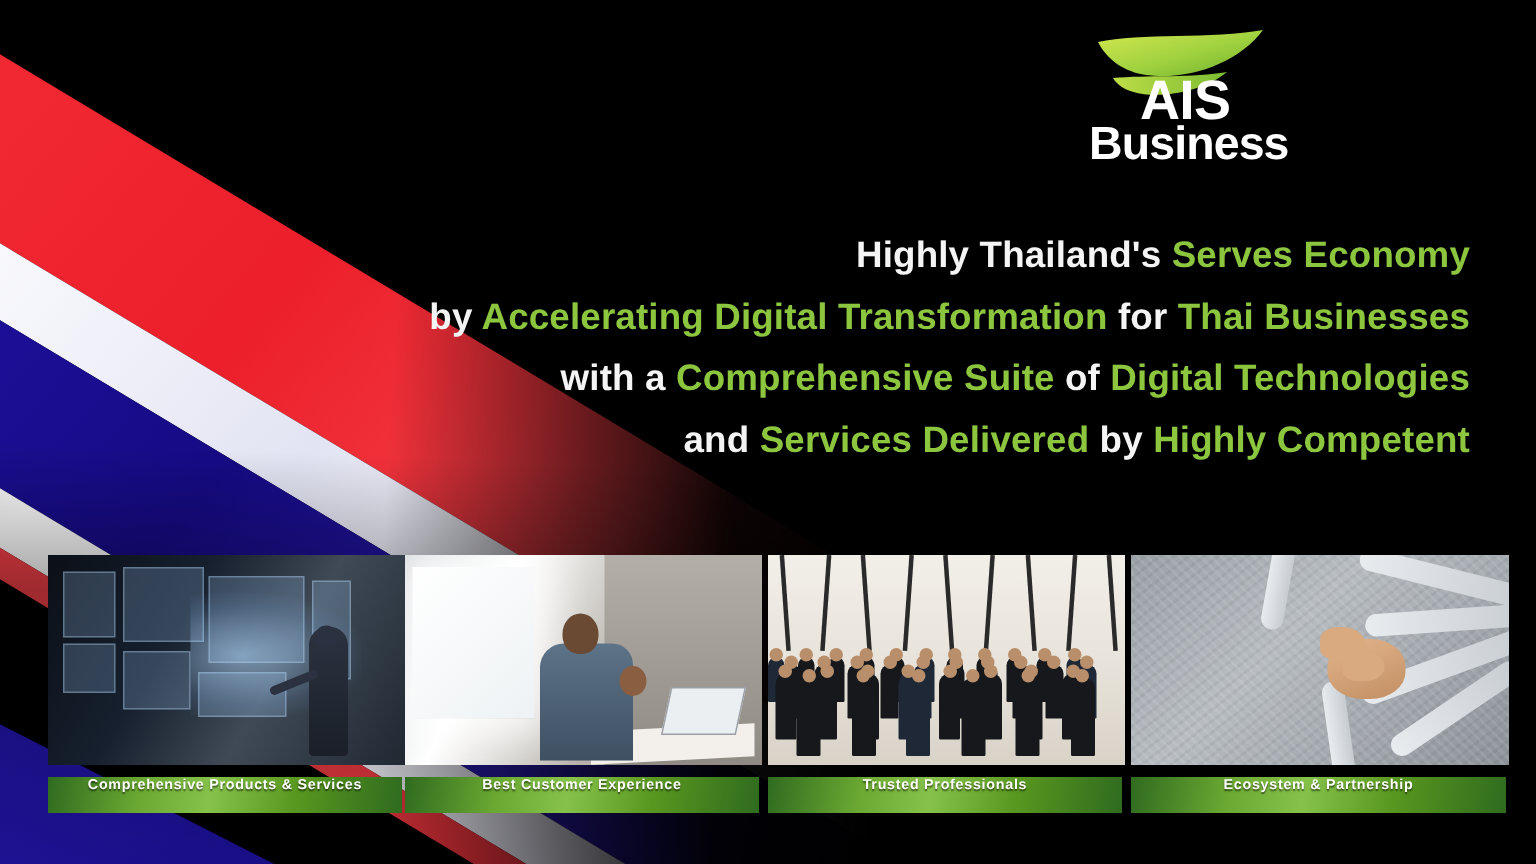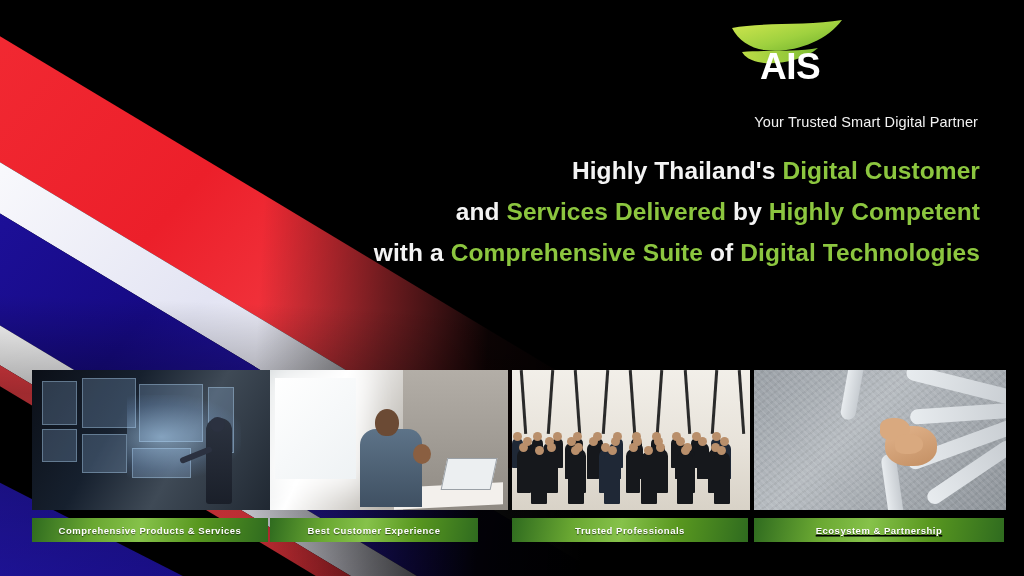--- a/index.html
+++ b/index.html
@@ -150,6 +150,7 @@
         <path d="M12 32 C34 30 66 32 88 28 C74 40 46 46 28 42 C20 40 15 37 12 32 Z" fill="url(#lg2)"></path>
       </svg>
       <div class="logo-ais">AIS</div>
+      <div class="logo-biz">Business</div>
     </div>
     <div class="logo-tag">Your Trusted Smart Digital Partner</div>
   </div>

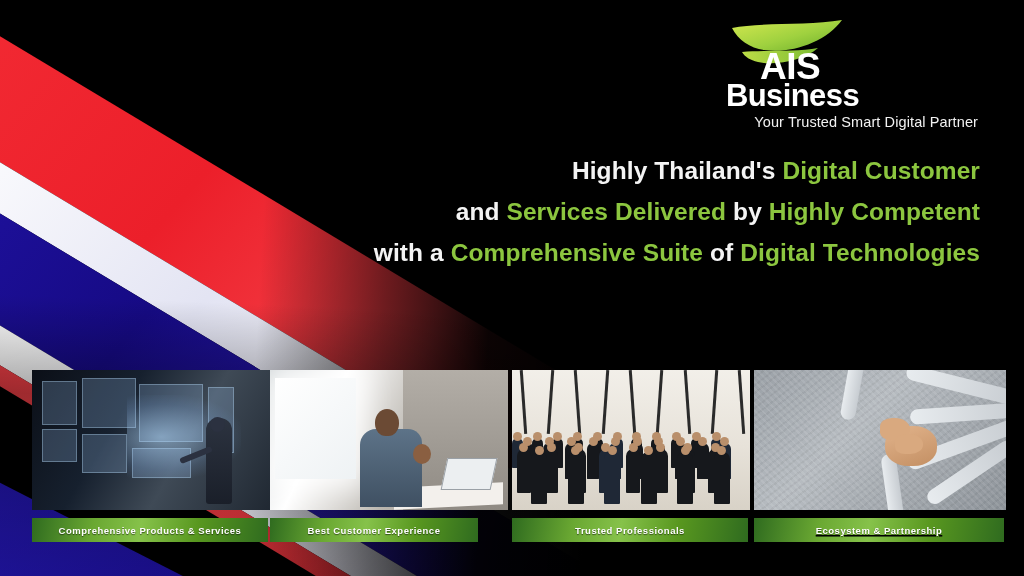--- a/index.html
+++ b/index.html
@@ -152,7 +152,6 @@
       <div class="logo-ais">AIS</div>
       <div class="logo-biz">Business</div>
     </div>
-    <div class="logo-tag">Your Trusted Smart Digital Partner</div>
   </div>
 
   <div class="headline" id="headline">

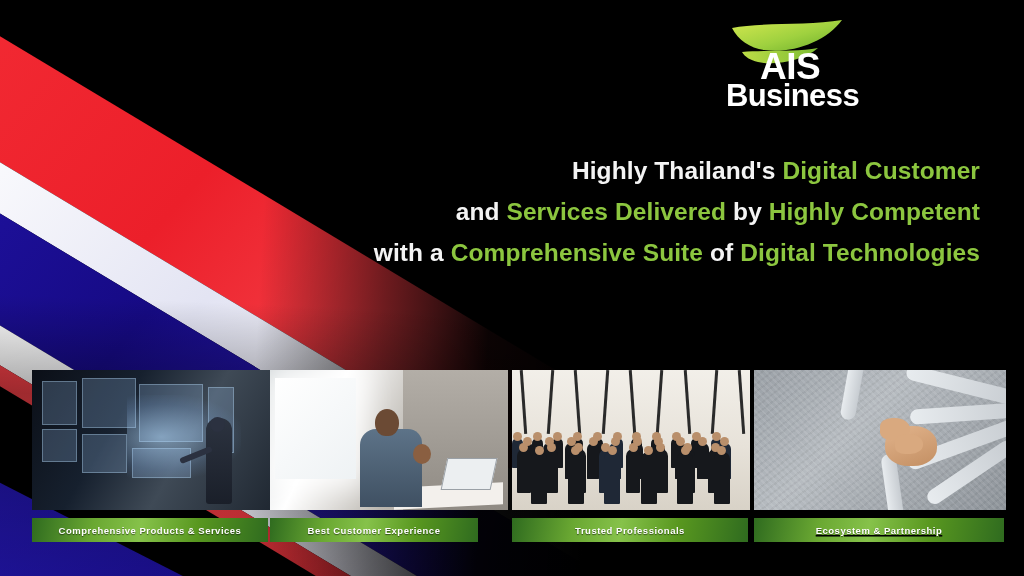--- a/index.html
+++ b/index.html
@@ -155,7 +155,7 @@
   </div>
 
   <div class="headline" id="headline">
-      <div class="hl-line"><span>Highly Thailand's </span><span class="g">Digital Customer</span></div>
+      <div class="hl-line"><span>Highly Thailand's </span><span class="g">Serves Economy</span></div>
       <div class="hl-line"><span>and </span><span class="g">Services Delivered</span><span> by </span><span class="g">Highly Competent</span></div>
       <div class="hl-line"><span>with a </span><span class="g">Comprehensive Suite</span><span> of </span><span class="g">Digital Technologies</span></div>
     </div>

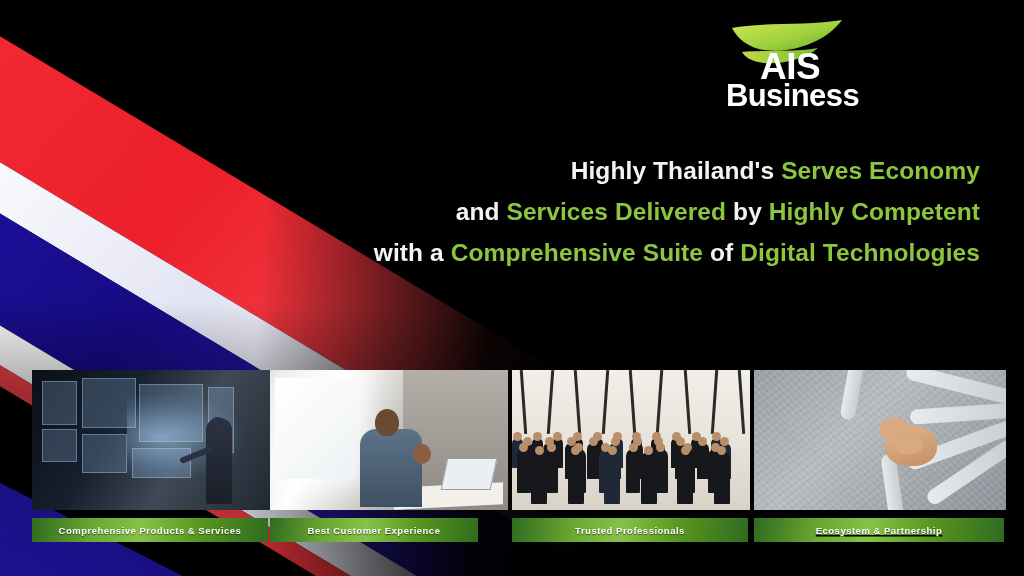--- a/index.html
+++ b/index.html
@@ -156,6 +156,7 @@
 
   <div class="headline" id="headline">
       <div class="hl-line"><span>Highly Thailand's </span><span class="g">Serves Economy</span></div>
+      <div class="hl-line"><span>by </span><span class="g">Accelerating Digital Transformation</span><span> for </span><span class="g">Thai Businesses</span></div>
       <div class="hl-line"><span>and </span><span class="g">Services Delivered</span><span> by </span><span class="g">Highly Competent</span></div>
       <div class="hl-line"><span>with a </span><span class="g">Comprehensive Suite</span><span> of </span><span class="g">Digital Technologies</span></div>
     </div>

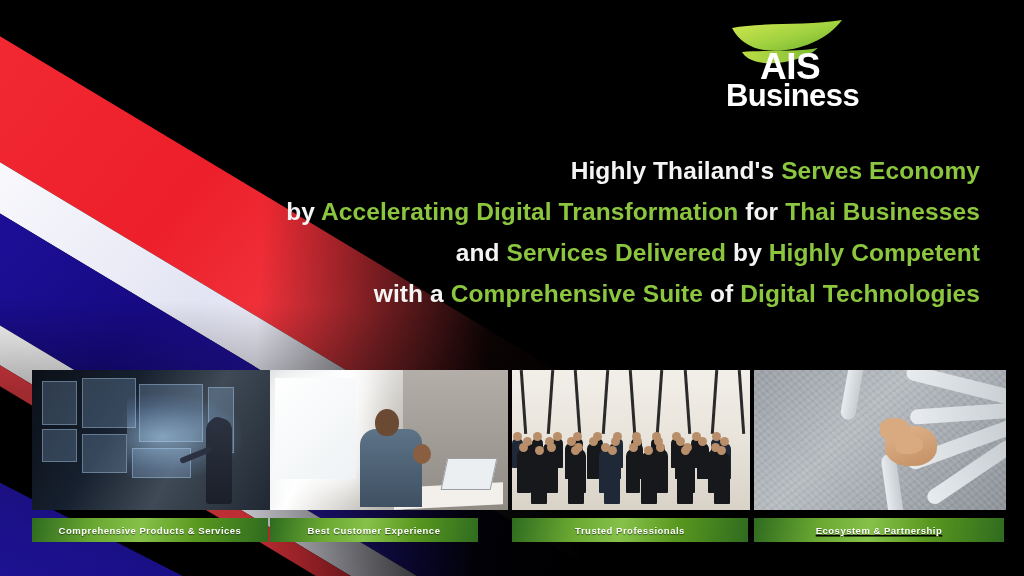--- a/index.html
+++ b/index.html
@@ -157,8 +157,8 @@
   <div class="headline" id="headline">
       <div class="hl-line"><span>Highly Thailand's </span><span class="g">Serves Economy</span></div>
       <div class="hl-line"><span>by </span><span class="g">Accelerating Digital Transformation</span><span> for </span><span class="g">Thai Businesses</span></div>
+      <div class="hl-line"><span>with a </span><span class="g">Comprehensive Suite</span><span> of </span><span class="g">Digital Technologies</span></div>
       <div class="hl-line"><span>and </span><span class="g">Services Delivered</span><span> by </span><span class="g">Highly Competent</span></div>
-      <div class="hl-line"><span>with a </span><span class="g">Comprehensive Suite</span><span> of </span><span class="g">Digital Technologies</span></div>
     </div>
 
   <div class="strip">

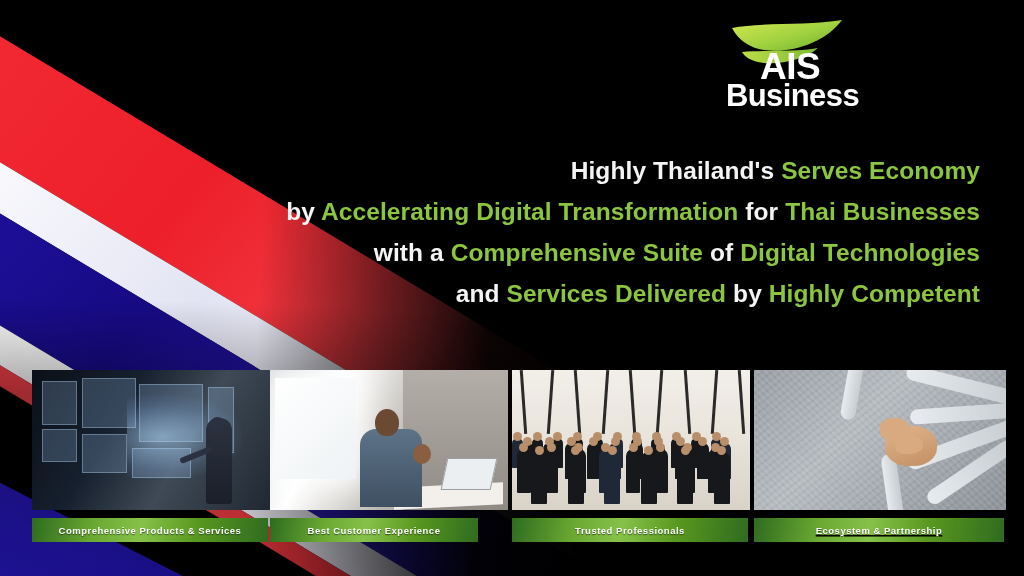--- a/index.html
+++ b/index.html
@@ -64,7 +64,7 @@
   .card .photo{position:relative;width:100%;height:140px;overflow:hidden;background:#1a1a1a;}
   .card .cap{position:relative;margin:8px auto 0;width:212px;height:24px;
      background:linear-gradient(100deg,#2f6b1f 0%,#6aa832 26%,#86c24a 46%,#58971f 70%,#2f6b1f 100%);
-     display:flex;align-items:center;justify-content:center;}
+     display:flex;align-items:flex-start;justify-content:center;}
   .card .cap span{font-size:9.5px;font-weight:bold;color:#fff;letter-spacing:.5px;
      text-shadow:0 1px 1px rgba(0,0,0,.55);white-space:nowrap;}
   .c1{left:32px;} .c2{left:270px;} .c3{left:512px;} .c4{left:754px;text-decoration:underline;}

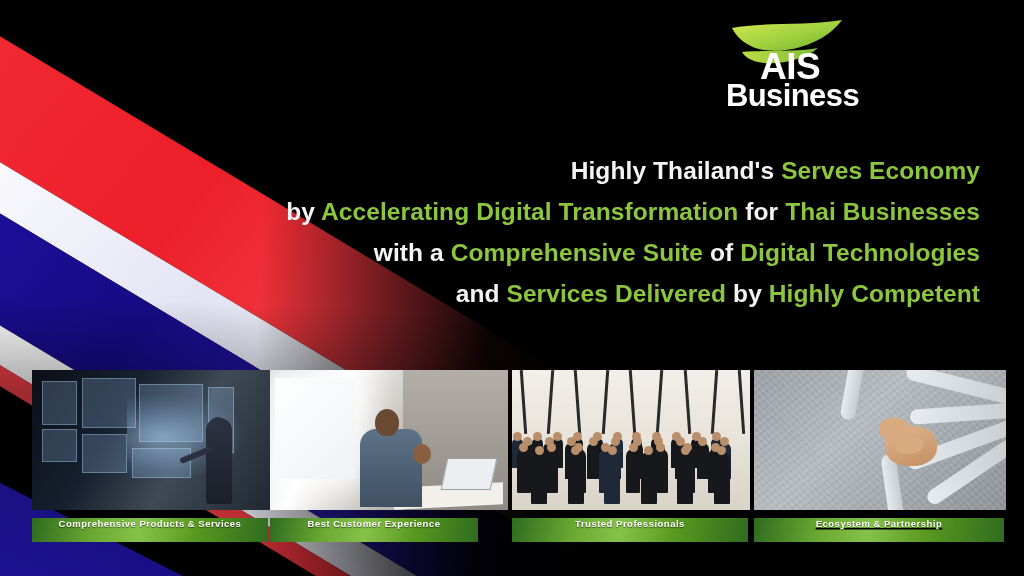--- a/index.html
+++ b/index.html
@@ -69,7 +69,7 @@
      text-shadow:0 1px 1px rgba(0,0,0,.55);white-space:nowrap;}
   .c1{left:32px;} .c2{left:270px;} .c3{left:512px;} .c4{left:754px;text-decoration:underline;}
   .c1 .cap{width:236px;margin-left:0;}
-  .c2 .cap{width:208px;margin-left:0;}
+  .c2 .cap{width:236px;margin-left:0;}
   .c3 .cap{width:236px;margin-left:0;}
   .c4 .cap{width:250px;margin-left:0;}
   .c4{width:252px;}

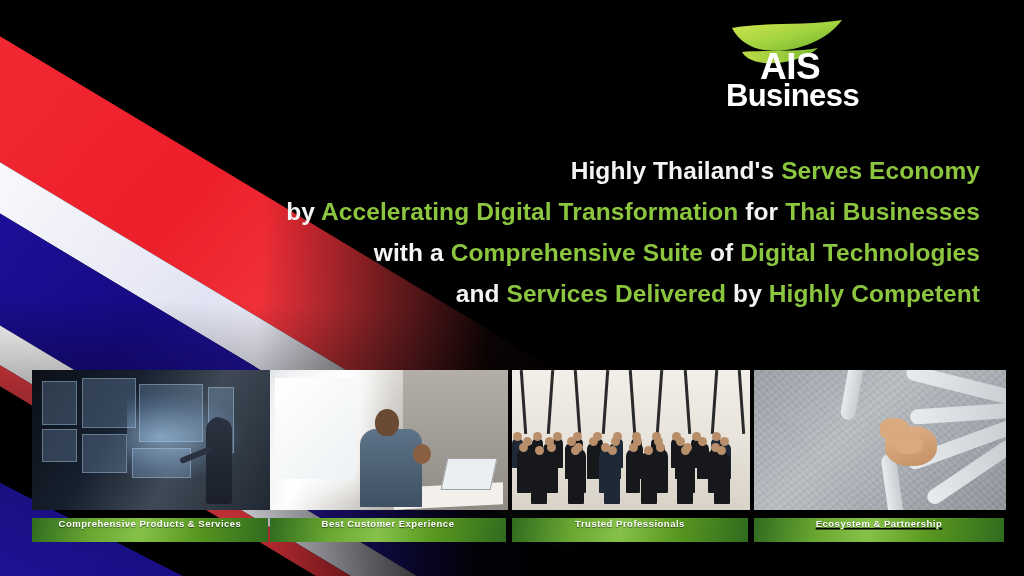--- a/index.html
+++ b/index.html
@@ -67,7 +67,7 @@
      display:flex;align-items:flex-start;justify-content:center;}
   .card .cap span{font-size:9.5px;font-weight:bold;color:#fff;letter-spacing:.5px;
      text-shadow:0 1px 1px rgba(0,0,0,.55);white-space:nowrap;}
-  .c1{left:32px;} .c2{left:270px;} .c3{left:512px;} .c4{left:754px;text-decoration:underline;}
+  .c1{left:32px;} .c2{left:270px;} .c3{left:512px;} .c4{left:754px;}
   .c1 .cap{width:236px;margin-left:0;}
   .c2 .cap{width:236px;margin-left:0;}
   .c3 .cap{width:236px;margin-left:0;}

